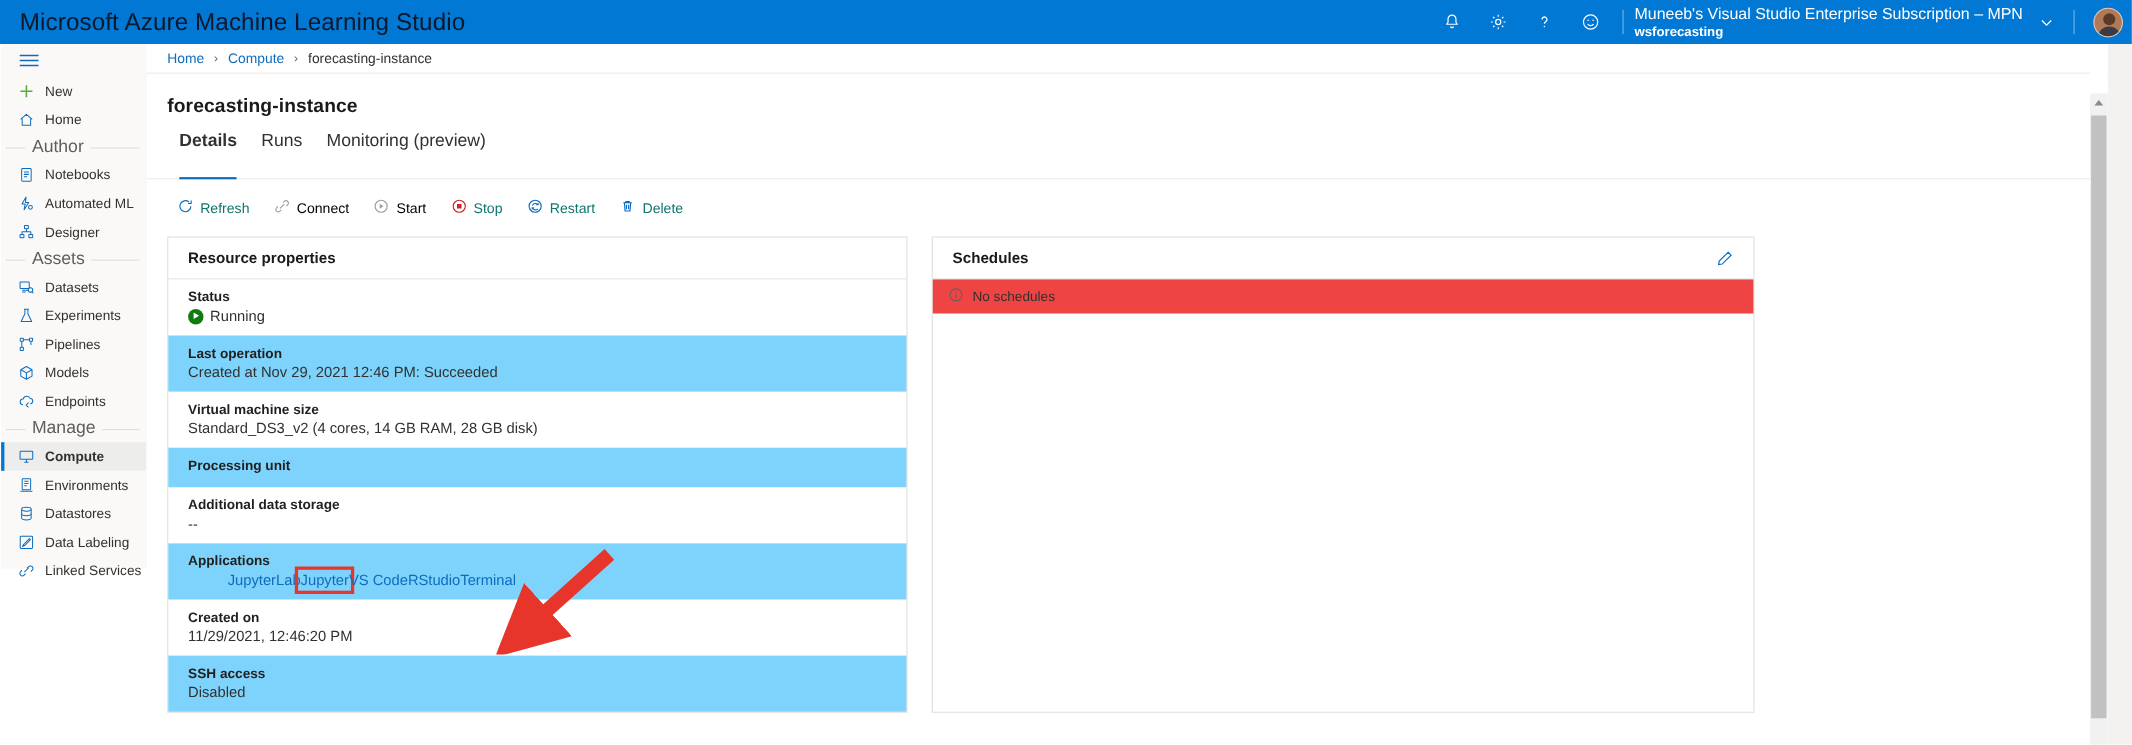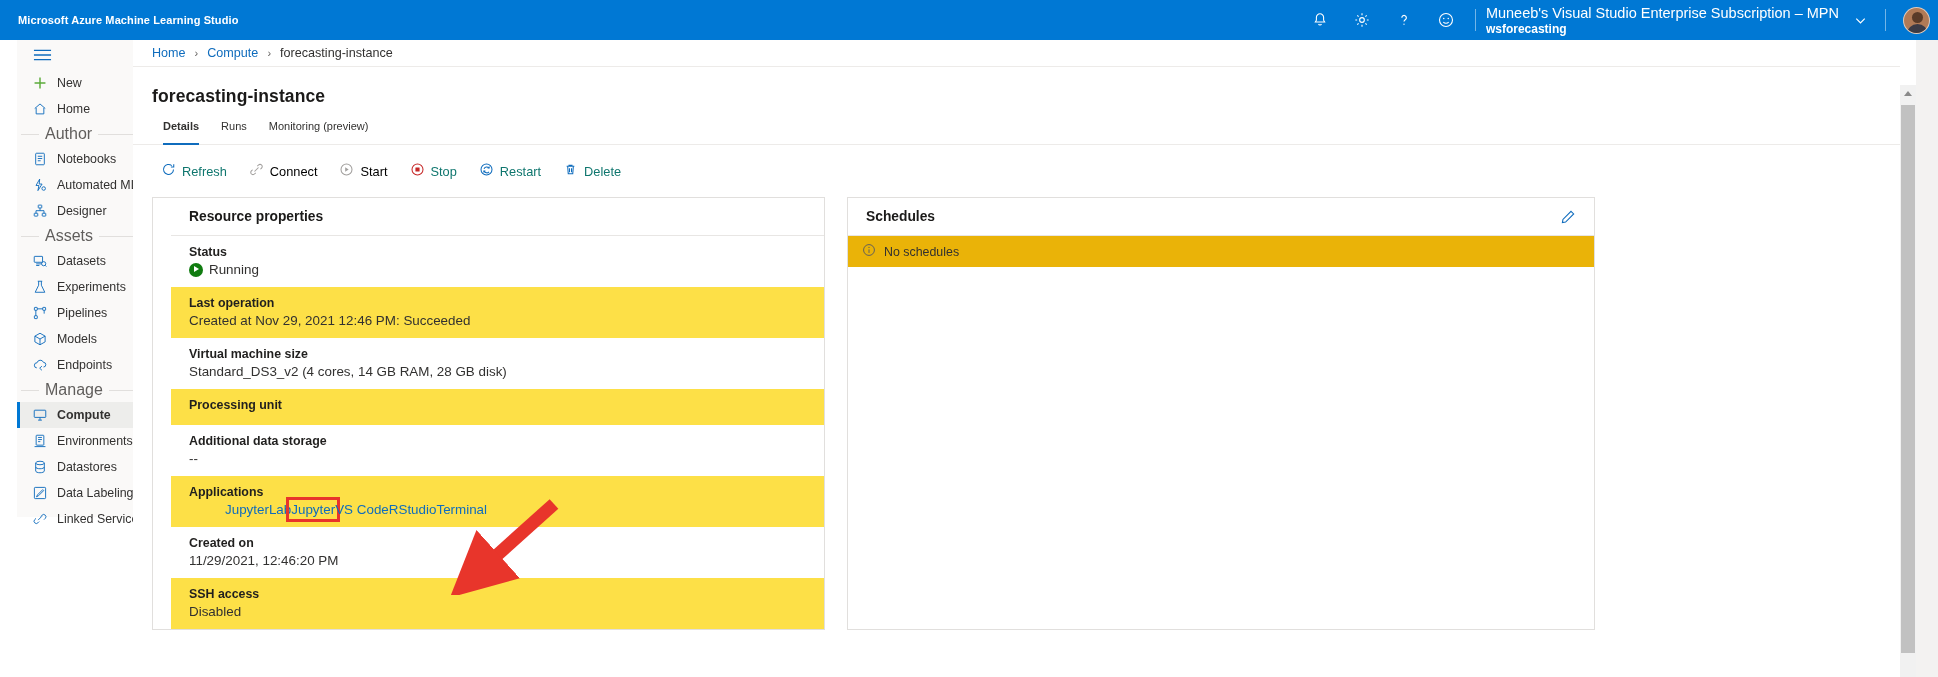--- a/index.html
+++ b/index.html
@@ -19,9 +19,9 @@
     display: flex; align-items: center;
   }
   .topbar-title {
-    color: #ffffff;
-    font-size: 11px;
-    font-weight: 700;
+    color: #0f172a;
+    font-size: 22px;
+    font-weight: 400;
     margin-left: 18px;
     letter-spacing: .1px;
     white-space: nowrap;

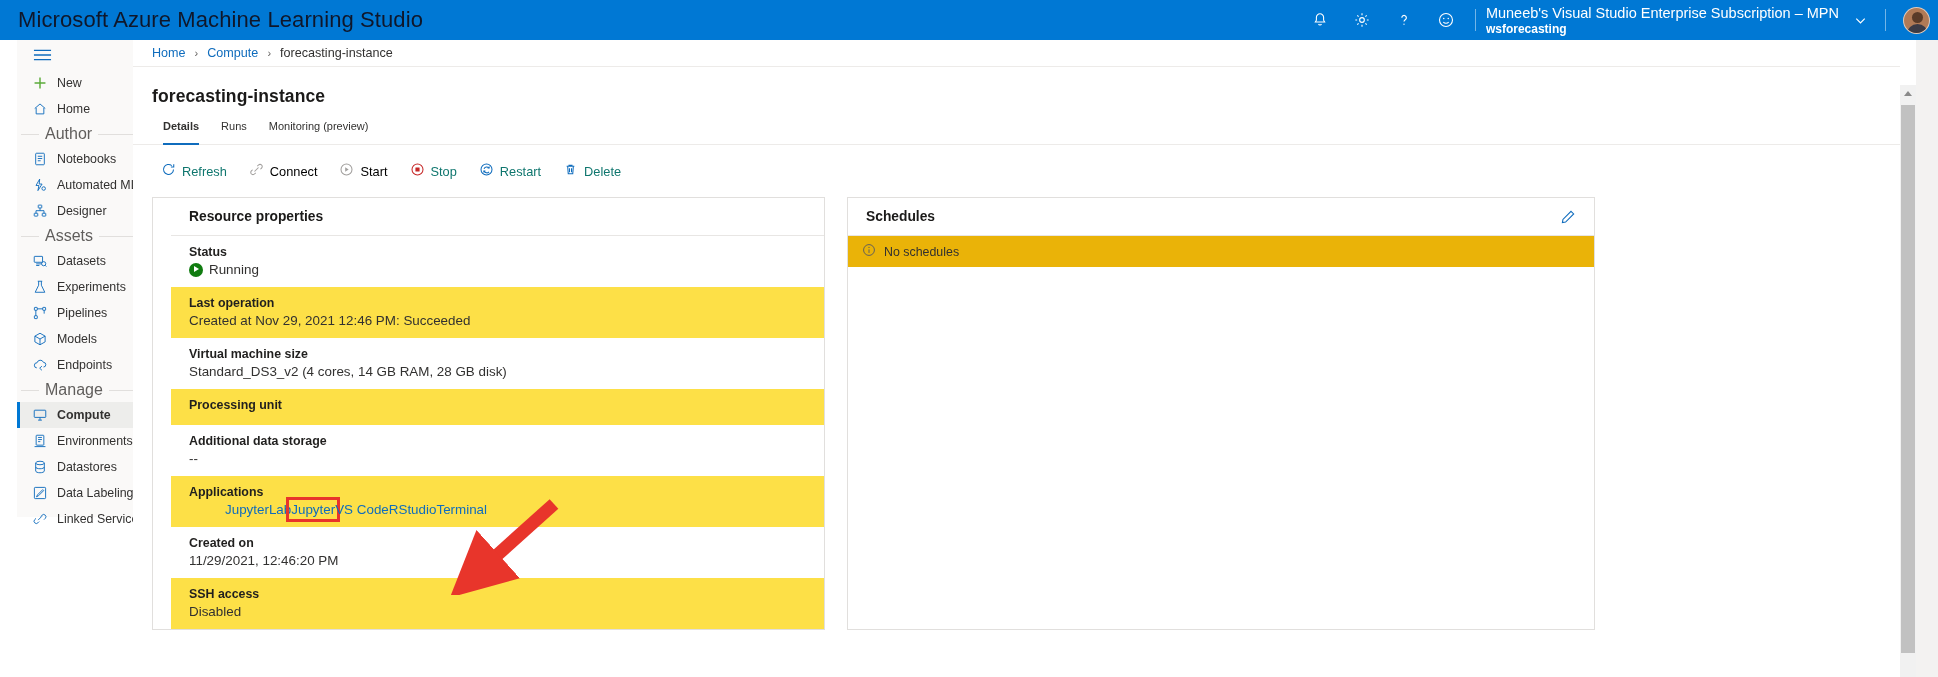--- a/index.html
+++ b/index.html
@@ -81,7 +81,7 @@
 
   
   .sidebar {
-    position: absolute; top: 40px; left: 17px;
+    position: absolute; top: 40px; left: 1px;
     width: 133px; height: 477px;
     background: #faf9f8;
     border-right: 1px solid #e3e1df;

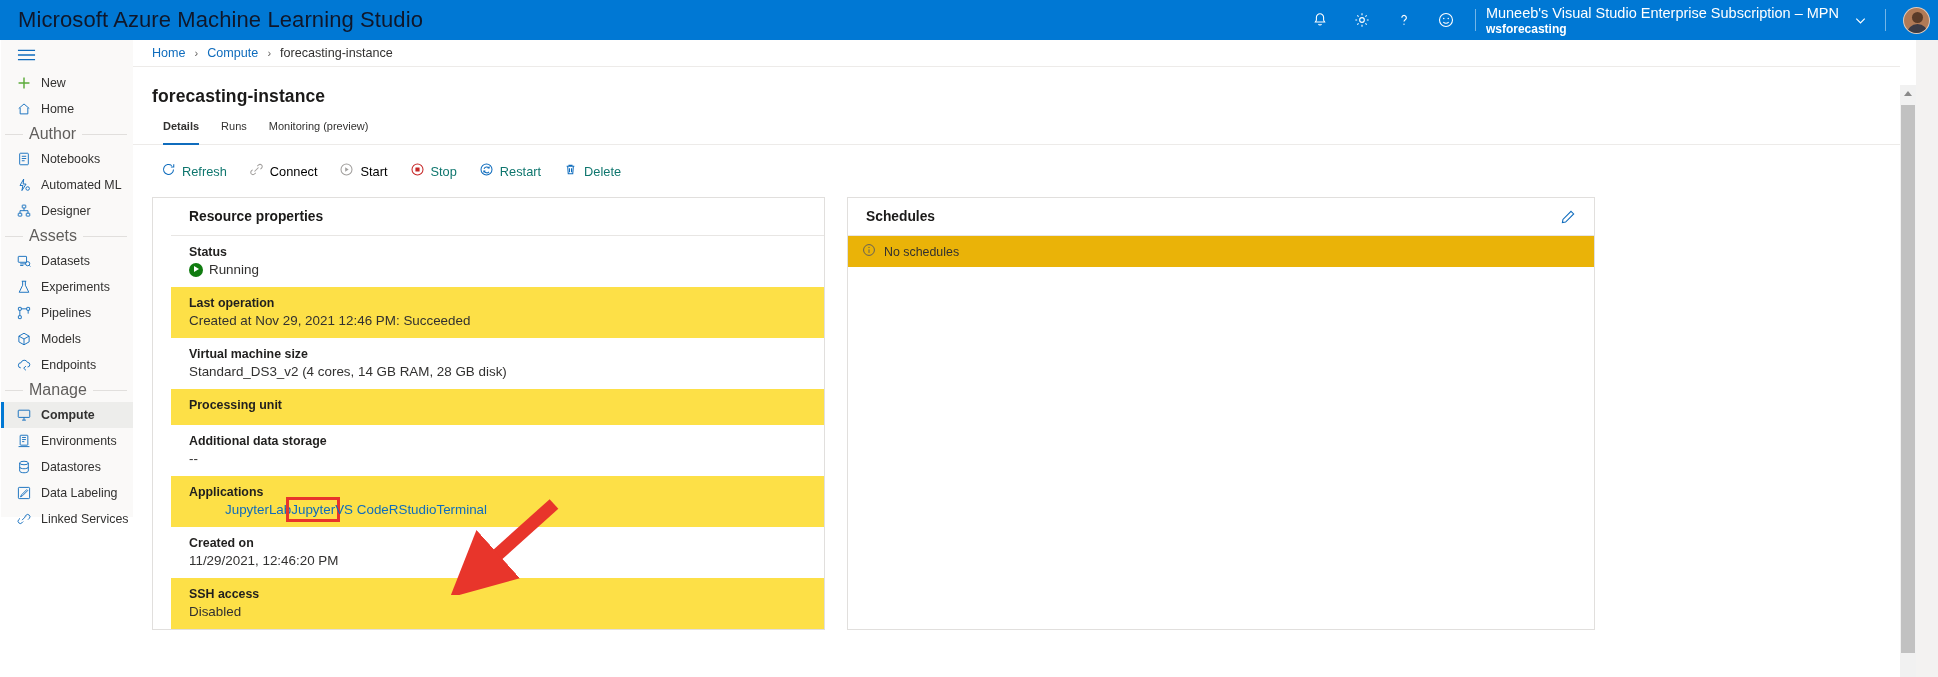--- a/index.html
+++ b/index.html
@@ -143,8 +143,8 @@
     border-bottom: 1px solid #edebe9;
   }
   .tab {
-    position: relative; padding: 0 11px 12px 11px;
-    font-size: 11px; color: #323130; cursor: pointer;
+    position: relative; padding: 0 11px 24px 11px;
+    font-size: 16px; color: #323130; cursor: pointer;
     white-space: nowrap;
   }
   .tab.active { font-weight: 600; }

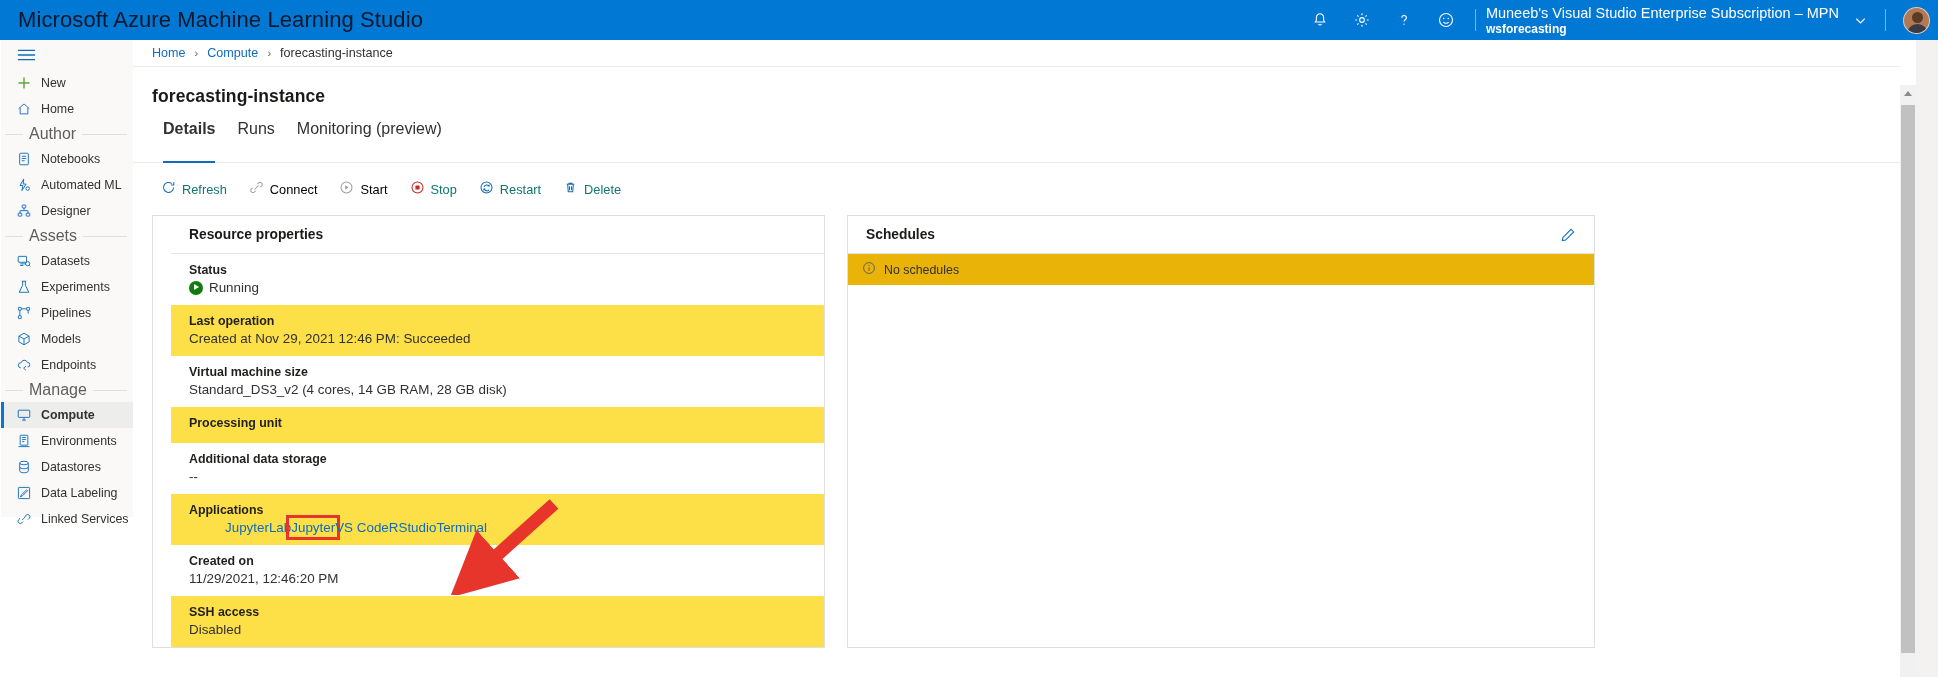--- a/index.html
+++ b/index.html
@@ -171,7 +171,7 @@
     border: 1px solid #e1dfdd;
     background: #fff;
   }
-  .panel-left  { width: 673px; padding-left: 18px; }
+  .panel-left  { width: 673px; }
   .panel-right { width: 748px; }
   .panel-head {
     display: flex; align-items: center;

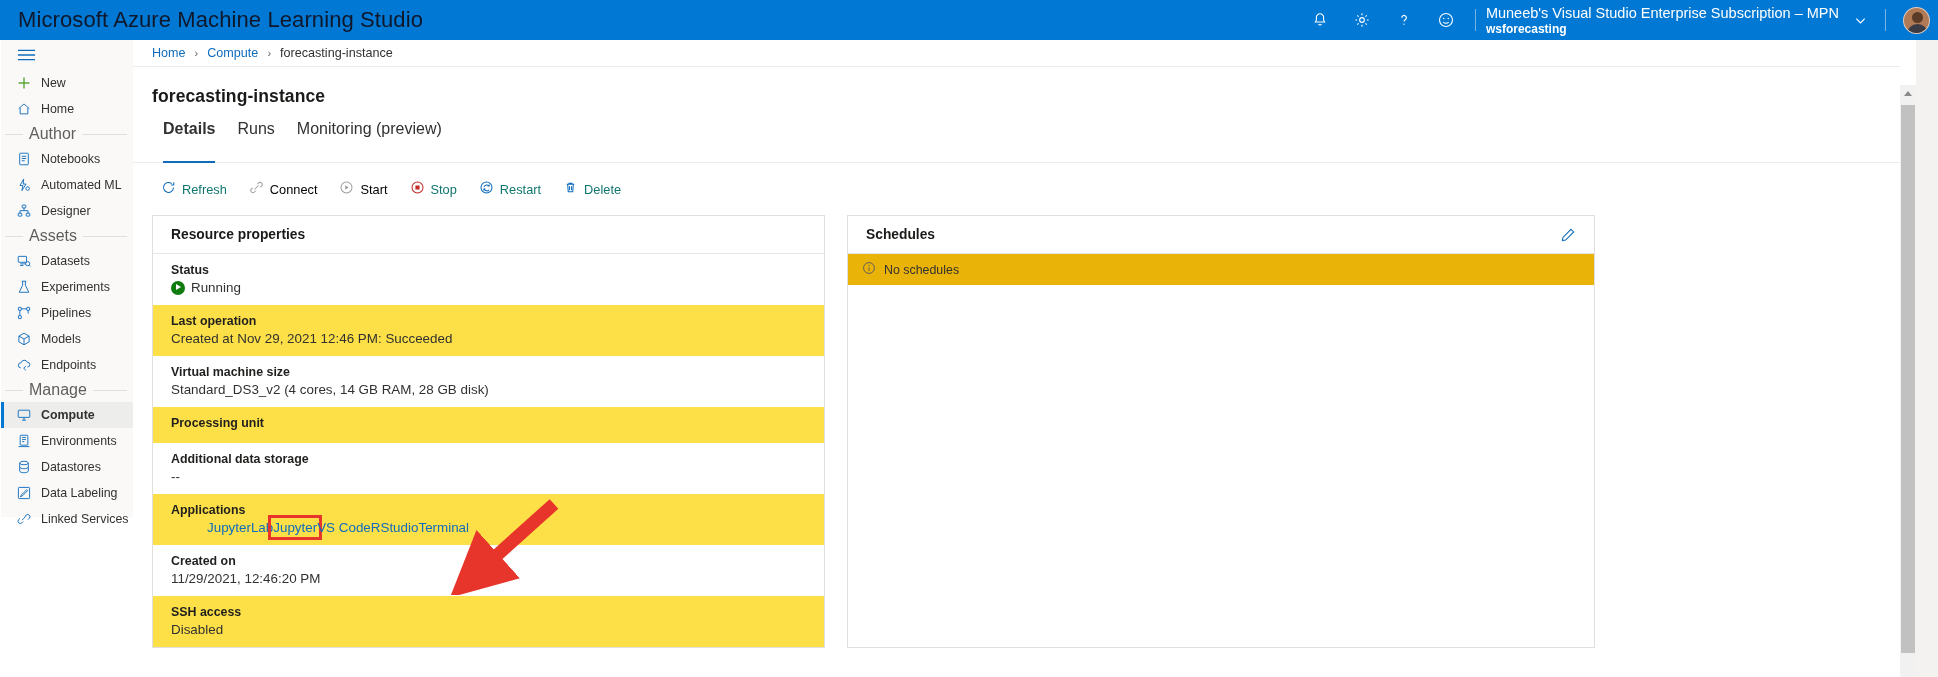--- a/index.html
+++ b/index.html
@@ -218,7 +218,7 @@
 
   .sched-empty {
     display: flex; align-items: center; gap: 8px;
-    background: #eab308; height: 31px; padding: 0 14px;
+    background: #ef4444; height: 31px; padding: 0 14px;
     font-size: 12.4px; color: #323130;
   }
 

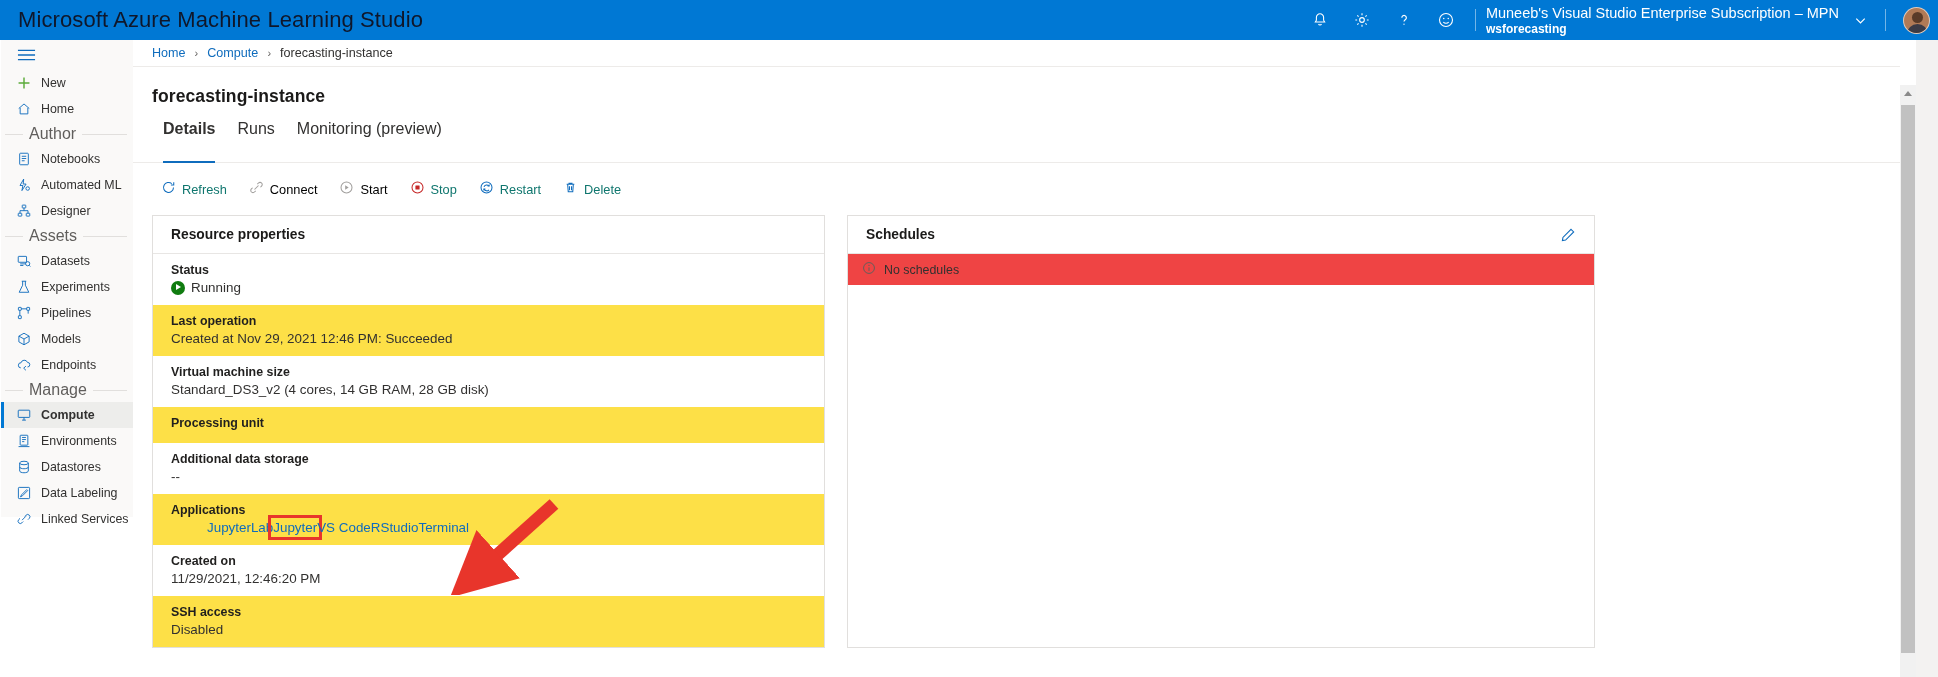--- a/index.html
+++ b/index.html
@@ -186,7 +186,7 @@
   }
 
   .prop-row { padding: 9px 18px 10px 18px; }
-  .prop-row.alt { background: #fde047; }
+  .prop-row.alt { background: #7dd3fc; }
   .prop-label {
     font-size: 12.4px; font-weight: 700; color: #201f1e;
     margin-bottom: 3px;

